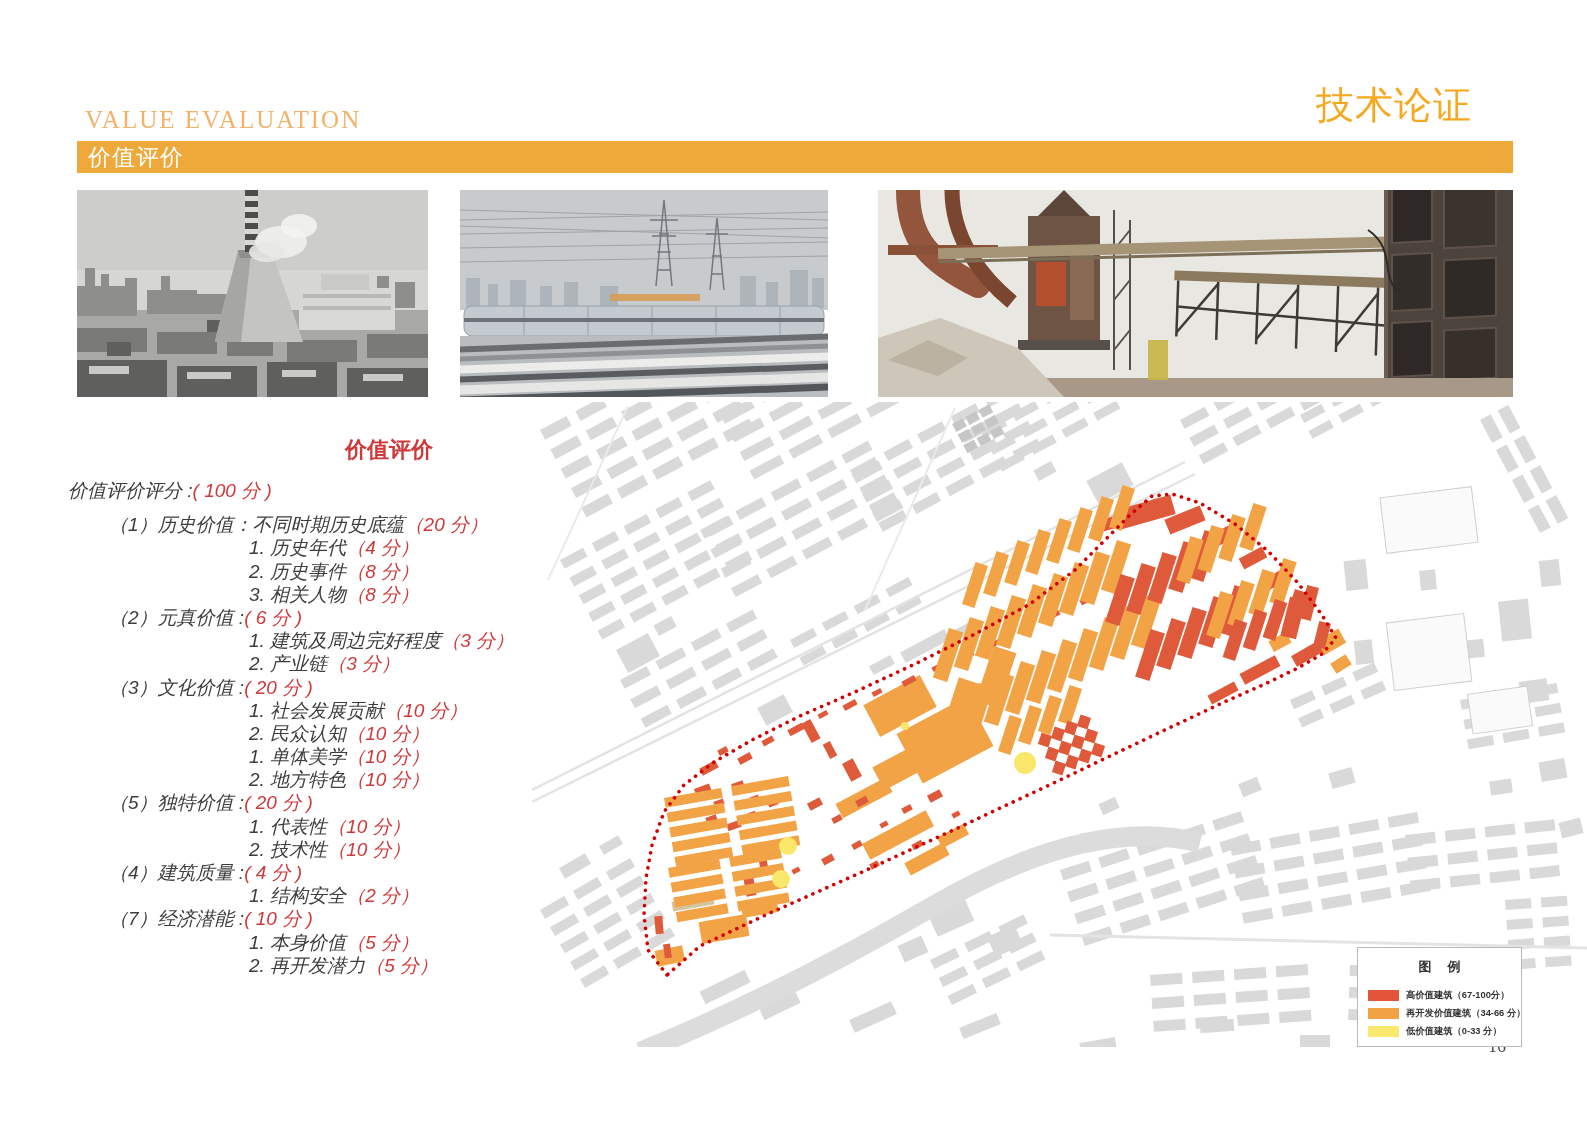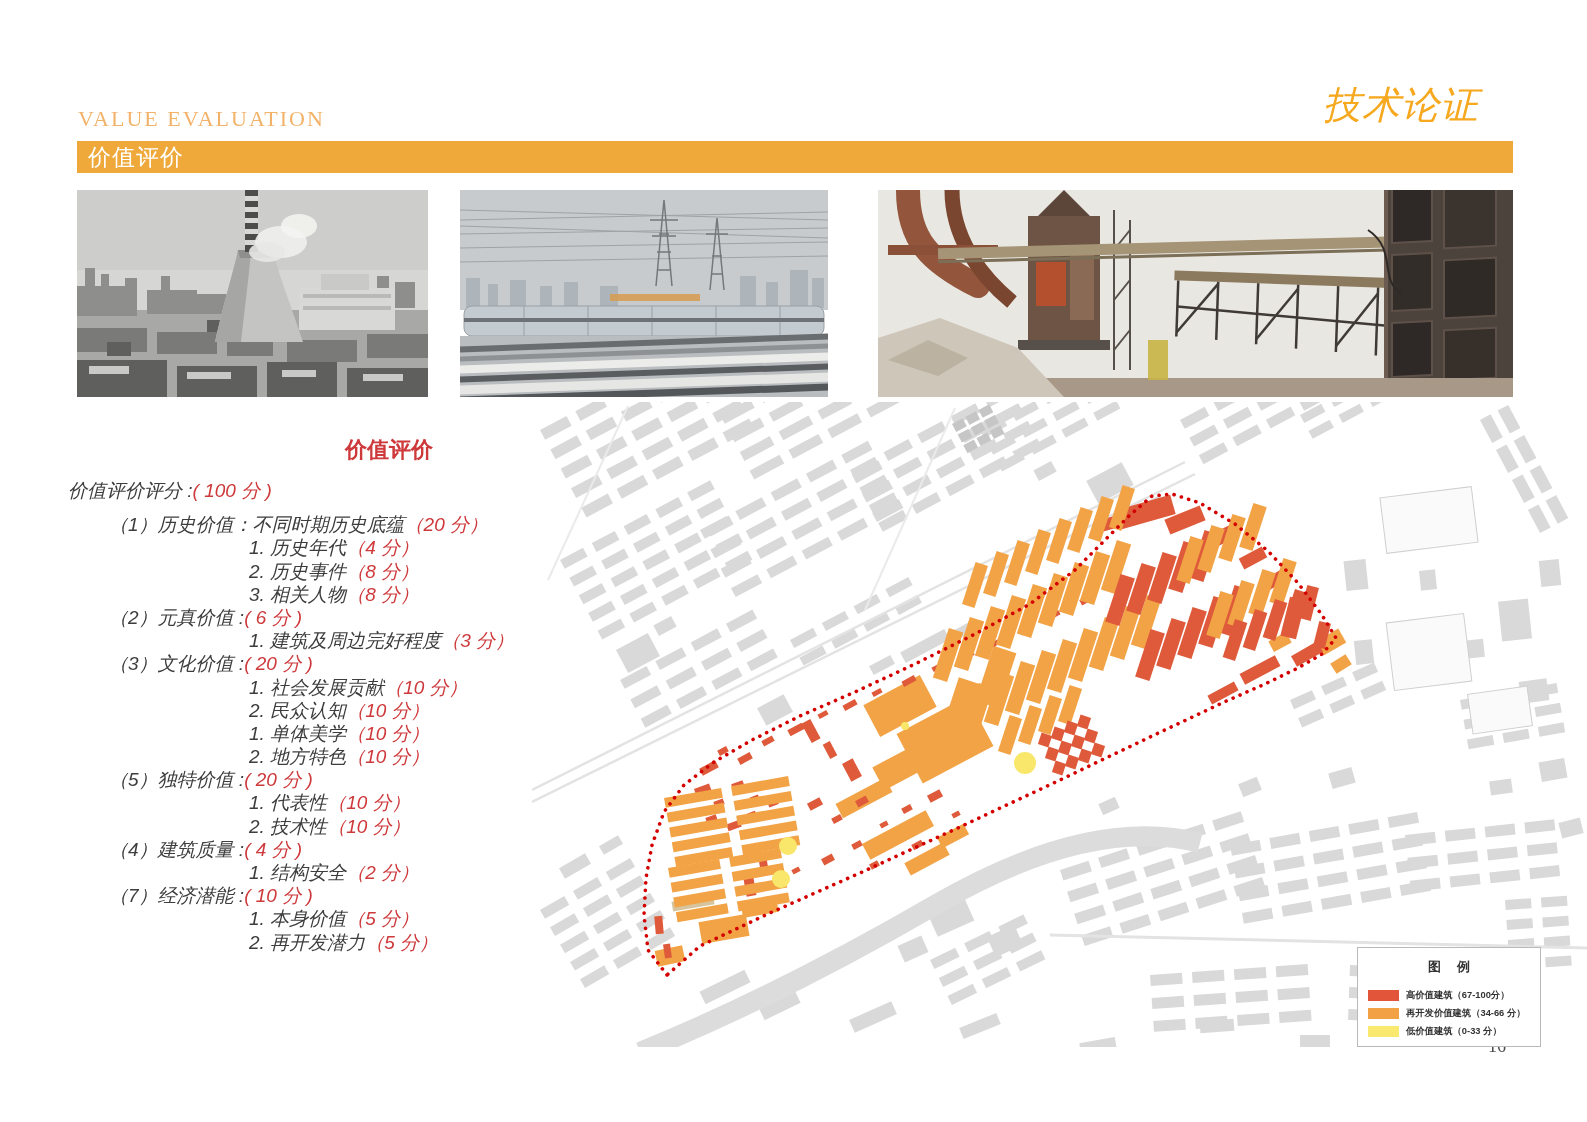--- a/index.html
+++ b/index.html
@@ -5,8 +5,8 @@
   html,body{margin:0;padding:0;background:#ffffff;}
   .page{position:relative;width:1587px;height:1122px;background:#fff;overflow:hidden;
         font-family:"Liberation Sans","DejaVu Sans",sans-serif;}
-  .eyebrow{position:absolute;left:78px;top:106px;font-family:"Liberation Serif","DejaVu Serif",serif;
-           font-size:22px;letter-spacing:2px;color:var(--eyebrow);white-space:nowrap;}
+  .eyebrow{position:absolute;left:85px;top:106px;font-family:"Liberation Serif","DejaVu Serif",serif;
+           font-size:25px;letter-spacing:2px;color:var(--eyebrow);white-space:nowrap;}
   .corner-title{position:absolute;right:108px;top:80px;font-size:38px;color:var(--accent);
                 font-weight:400;letter-spacing:1px;white-space:nowrap;font-style:italic;}
   .banner{position:absolute;left:77px;top:141px;width:1436px;height:32px;background:var(--banner);

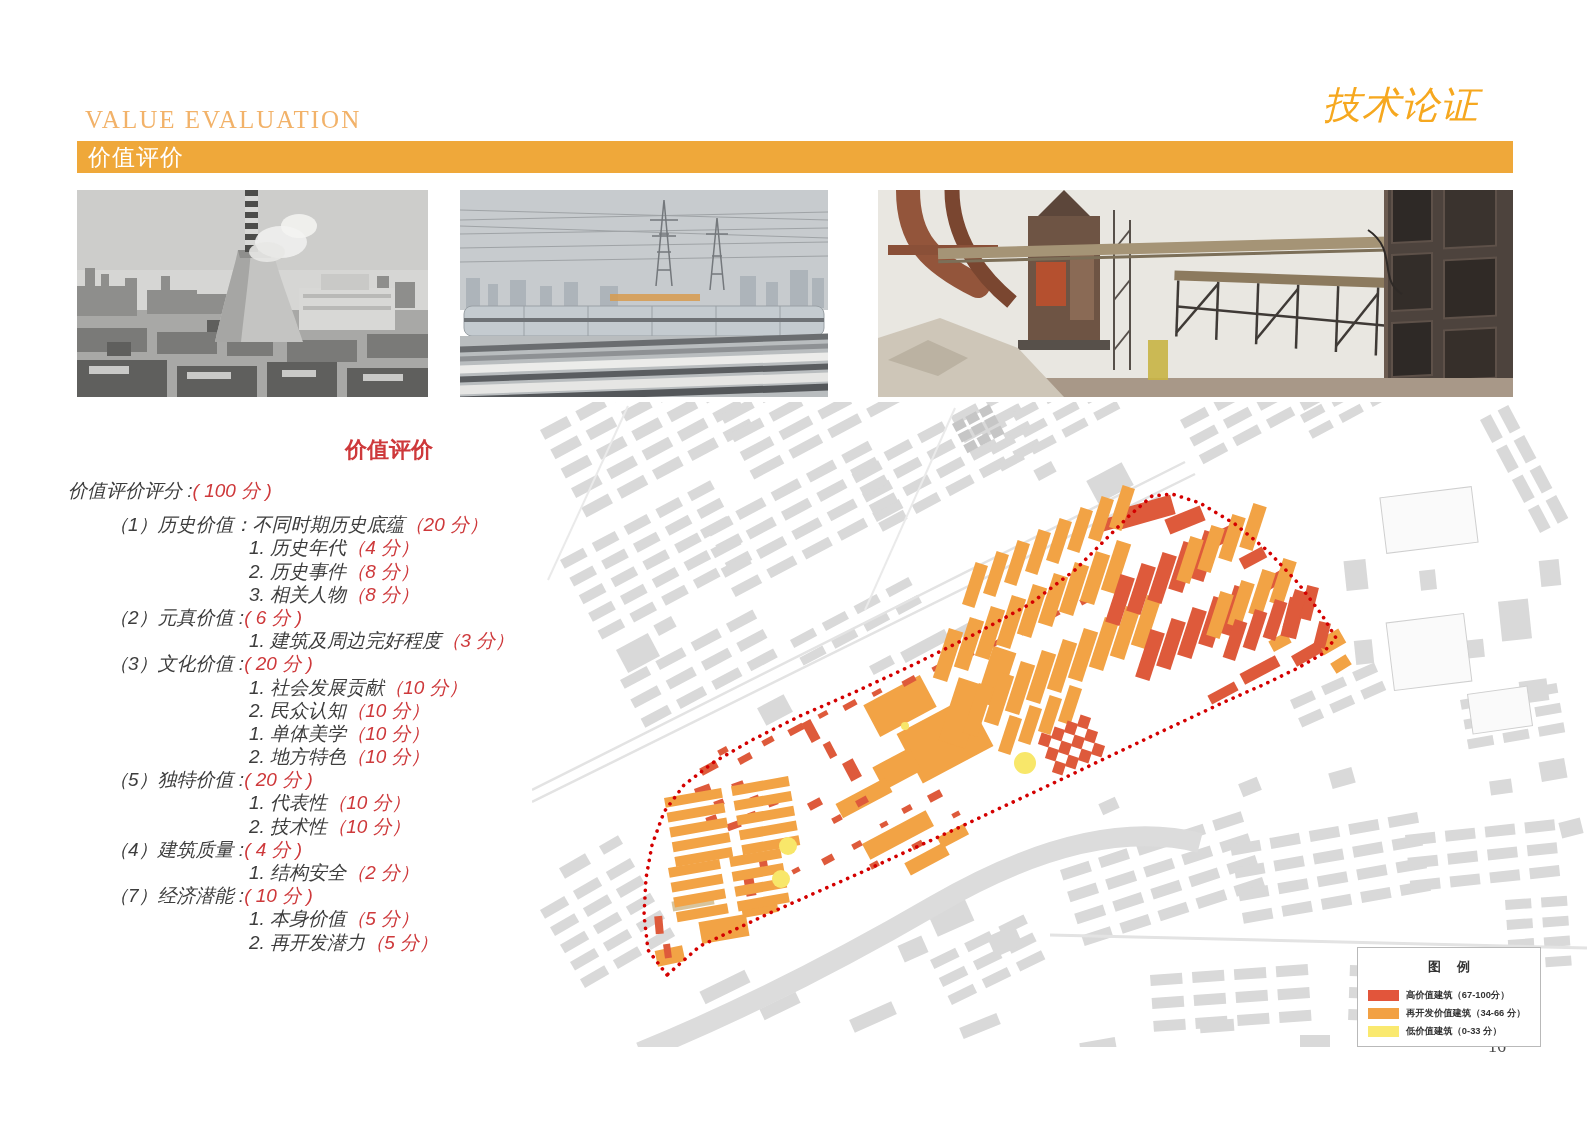--- a/index.html
+++ b/index.html
@@ -7,8 +7,8 @@
         font-family:"Liberation Sans","DejaVu Sans",sans-serif;}
   .eyebrow{position:absolute;left:85px;top:106px;font-family:"Liberation Serif","DejaVu Serif",serif;
            font-size:25px;letter-spacing:2px;color:var(--eyebrow);white-space:nowrap;}
-  .corner-title{position:absolute;right:108px;top:80px;font-size:38px;color:var(--accent);
-                font-weight:400;letter-spacing:1px;white-space:nowrap;font-style:italic;}
+  .corner-title{position:absolute;right:115px;top:80px;font-size:38px;color:var(--accent);
+                font-weight:400;letter-spacing:1px;white-space:nowrap;}
   .banner{position:absolute;left:77px;top:141px;width:1436px;height:32px;background:var(--banner);
           display:flex;align-items:center;box-sizing:border-box;padding-left:11px;}
   .banner span{color:#fff;font-size:23px;letter-spacing:1px;}

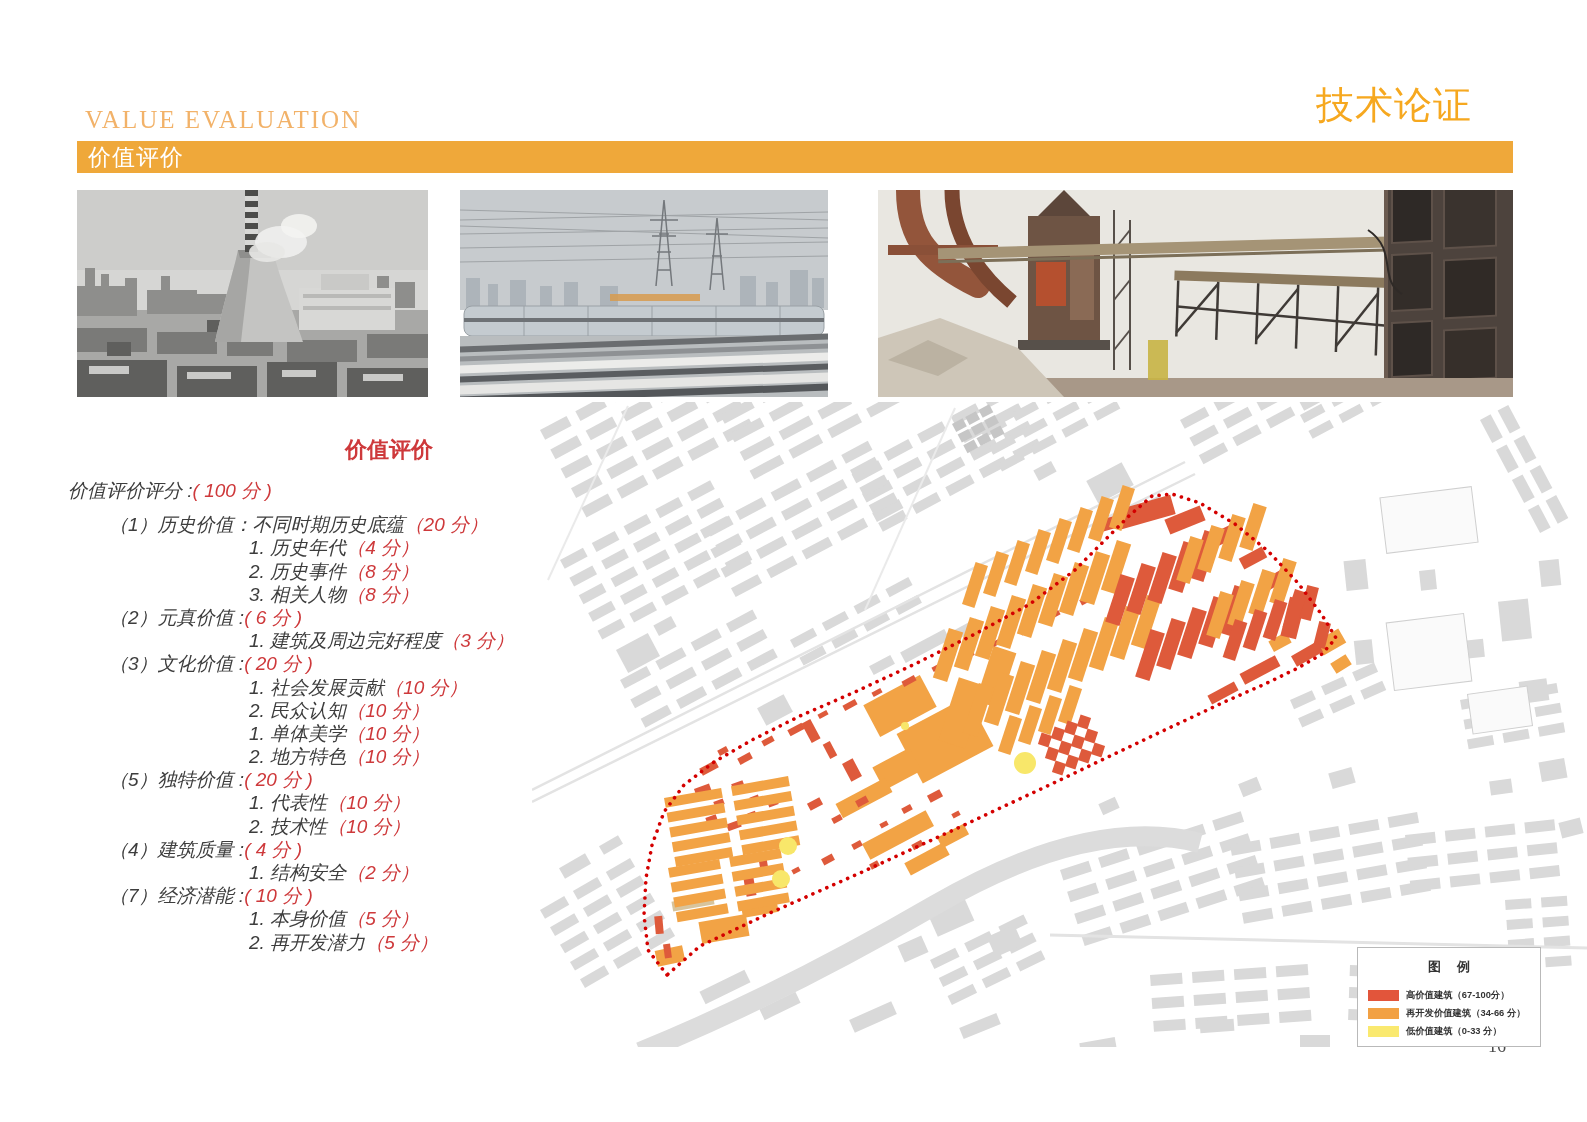--- a/index.html
+++ b/index.html
@@ -238,6 +238,7 @@
       <div class="line l2"><span>3. 相关人物</span><span class="s">（8 分）</span></div>
       <div class="line l1"><span>（2）元真价值 :</span><span class="s">( 6 分 )</span></div>
       <div class="line l2"><span>1. 建筑及周边完好程度</span><span class="s">（3 分）</span></div>
+      <div class="line l2"><span>2. 产业链</span><span class="s">（3 分）</span></div>
       <div class="line l1"><span>（3）文化价值 :</span><span class="s">( 20 分 )</span></div>
       <div class="line l2"><span>1. 社会发展贡献</span><span class="s">（10 分）</span></div>
       <div class="line l2"><span>2. 民众认知</span><span class="s">（10 分）</span></div>

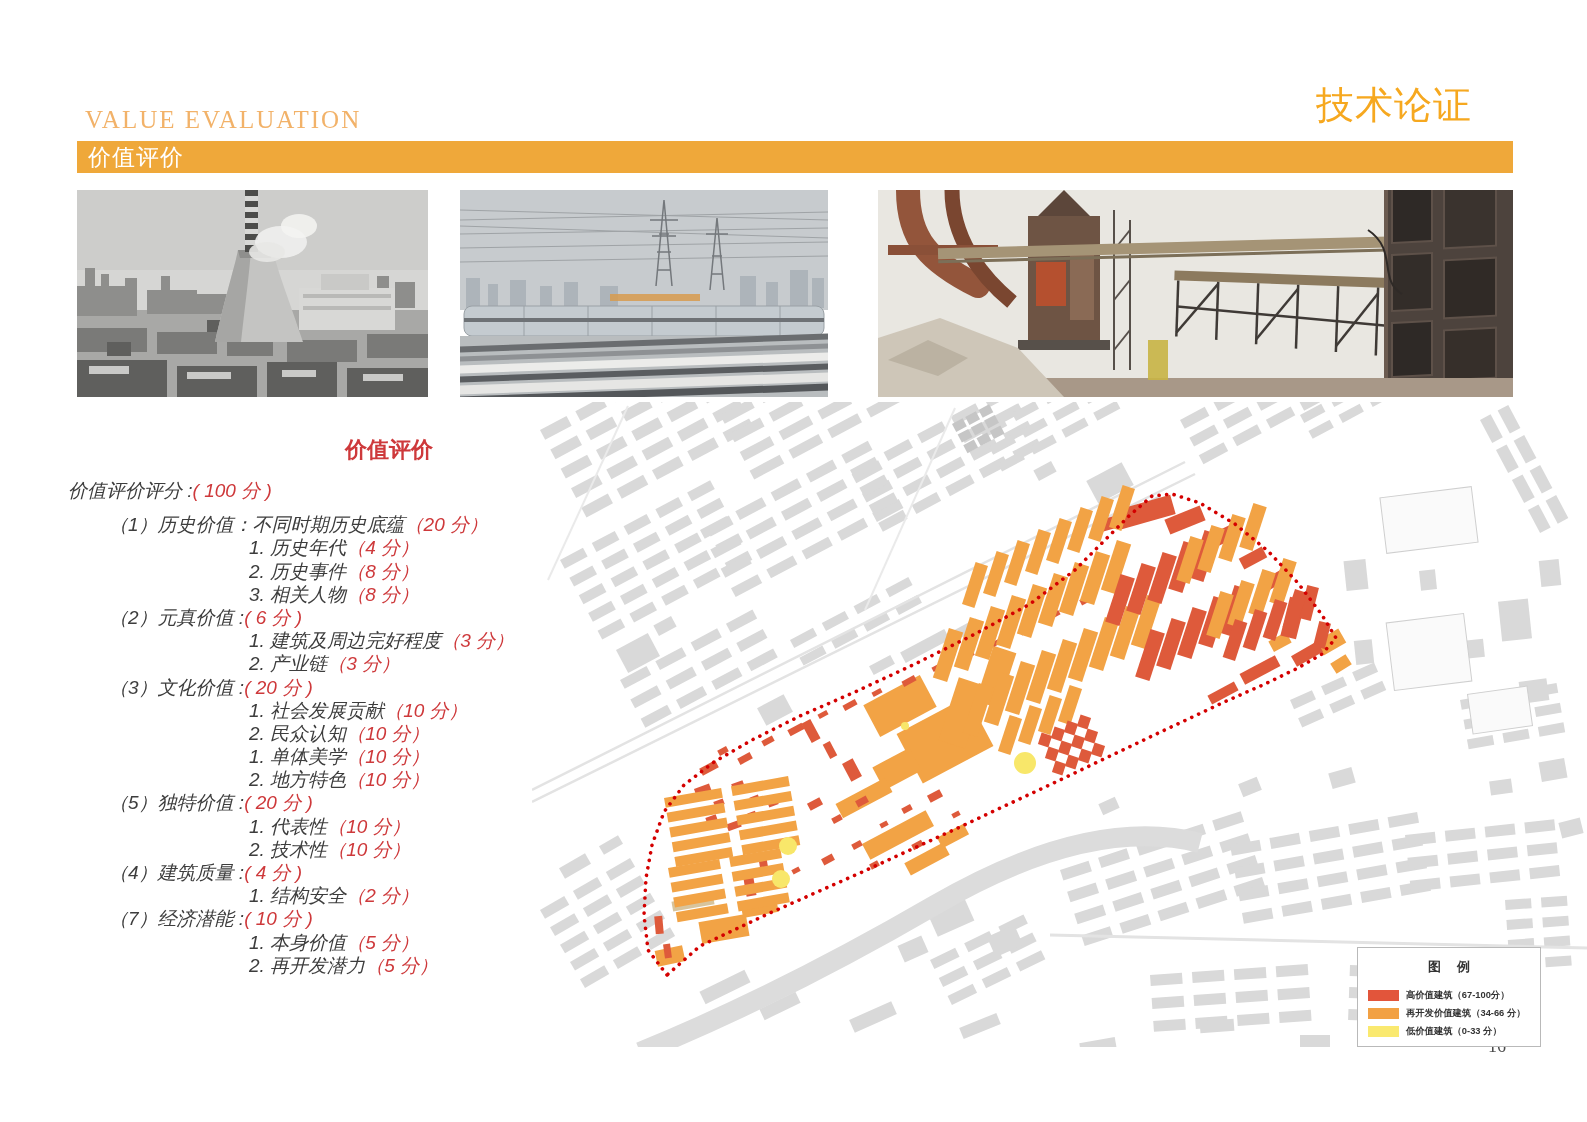--- a/index.html
+++ b/index.html
@@ -24,7 +24,7 @@
   .crit .total{margin-bottom:11px;}
   .crit .s{color:var(--tred);}
   .map-wrap{position:absolute;left:532px;top:402px;width:1055px;height:645px;}
-  .legend{position:absolute;left:1357px;top:947px;width:184px;height:100px;background:#fff;
+  .legend{position:absolute;left:1357px;top:947px;width:165px;height:100px;background:#fff;
           border:1px solid #b9b9b9;box-sizing:border-box;z-index:5;}
   .legend-title{text-align:center;margin-top:10px;font-size:13px;color:#333;letter-spacing:16px;
                 padding-left:16px;font-weight:bold;}

